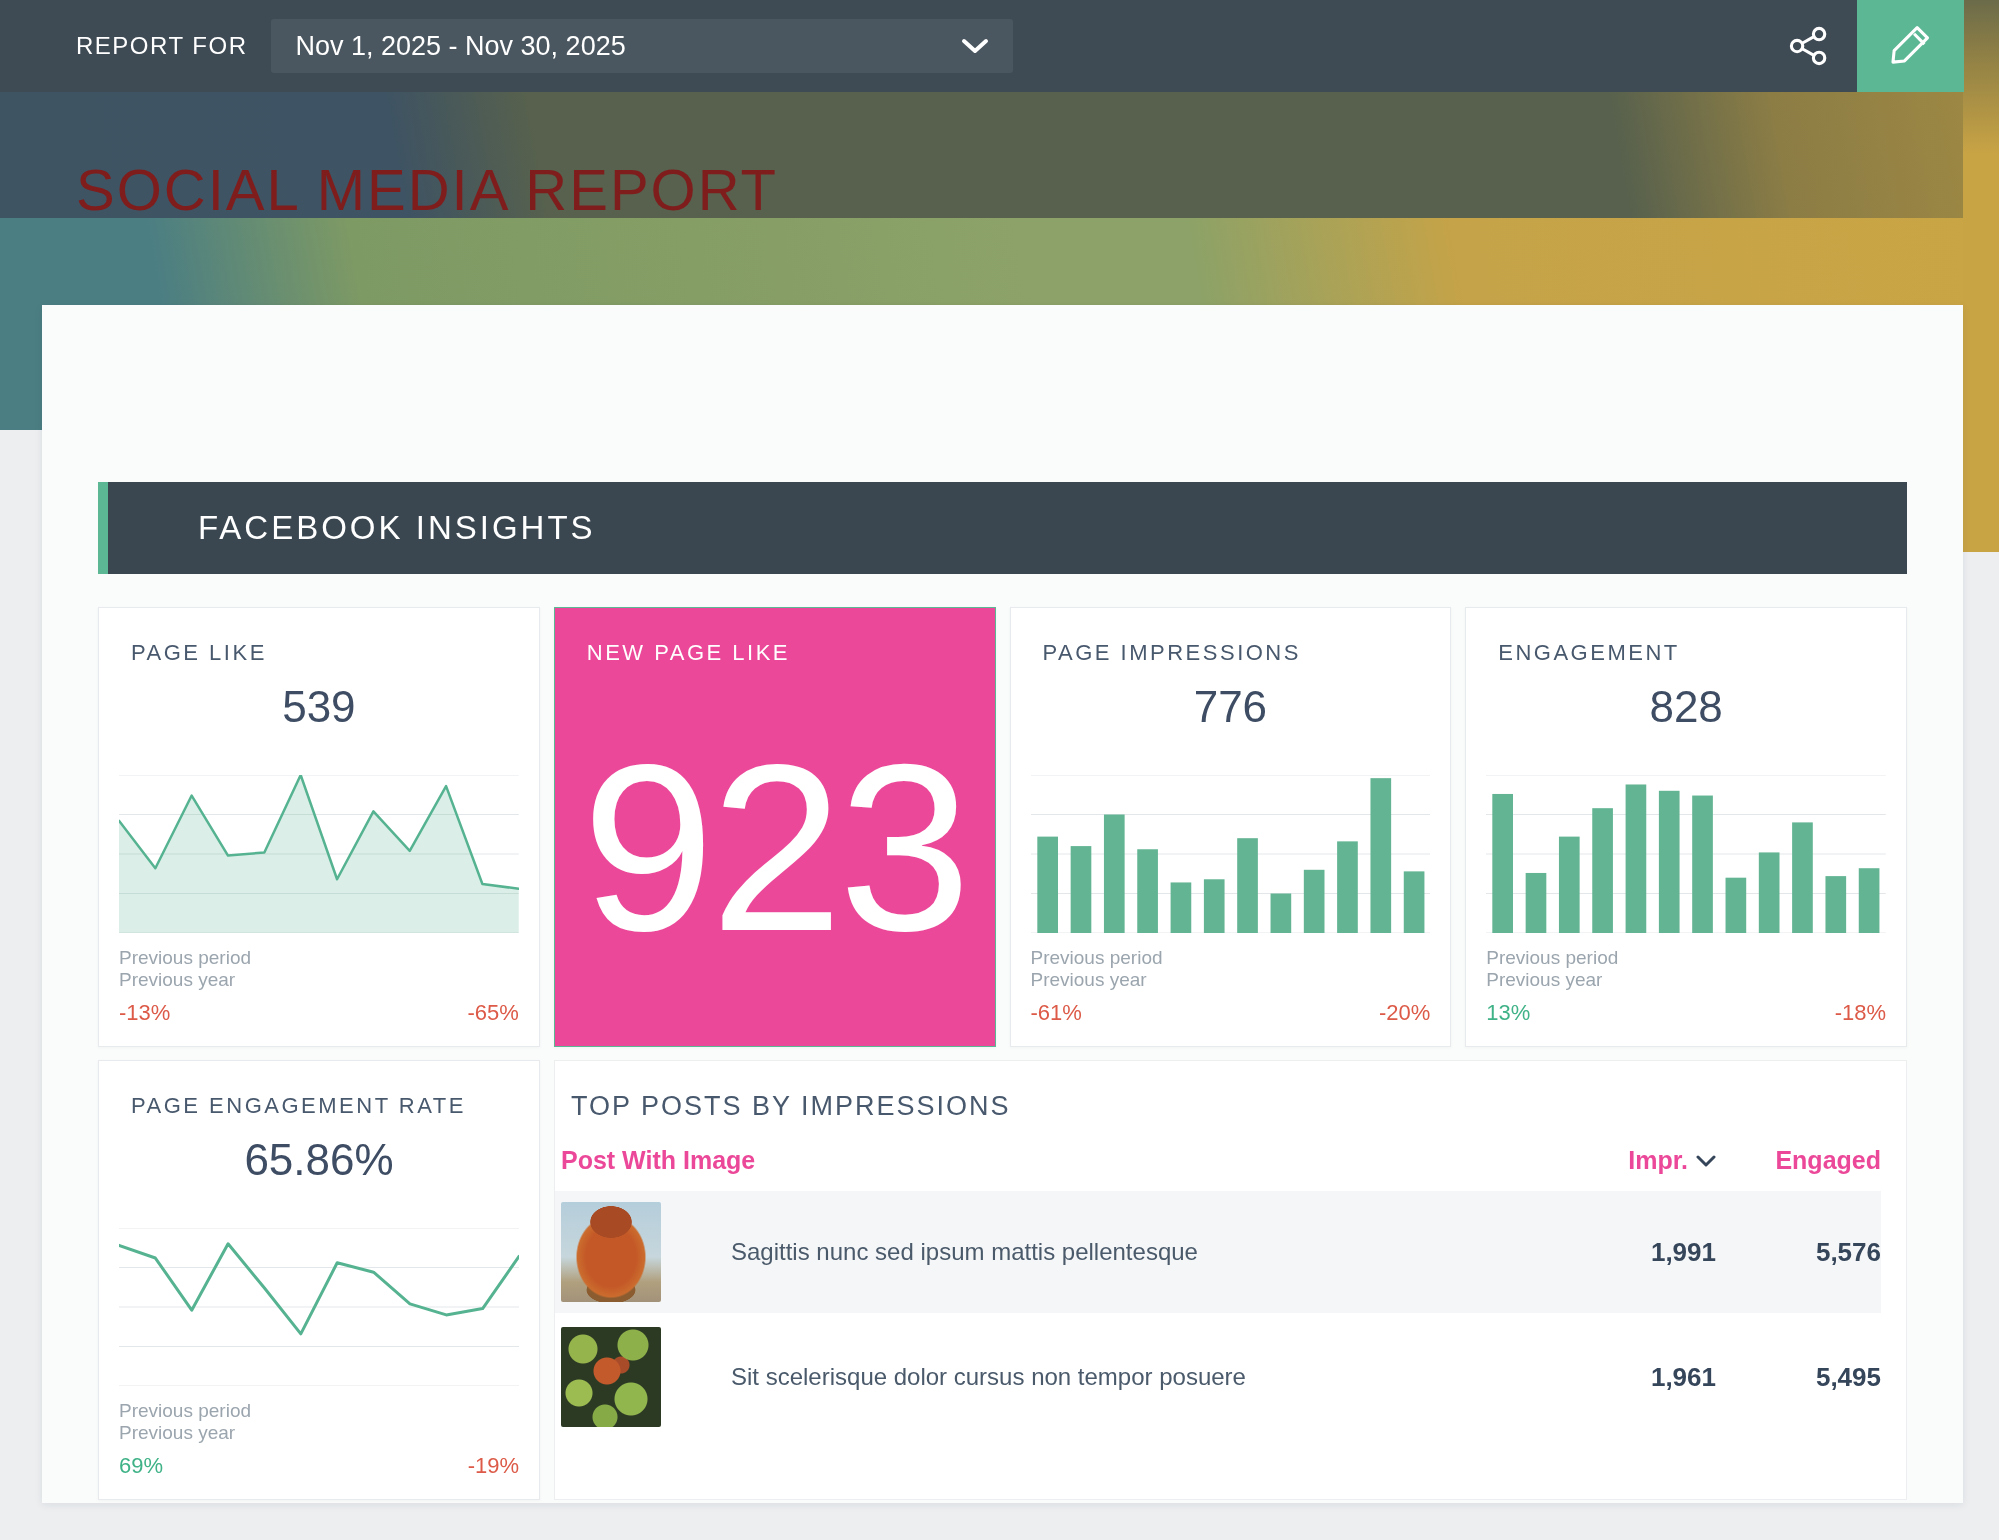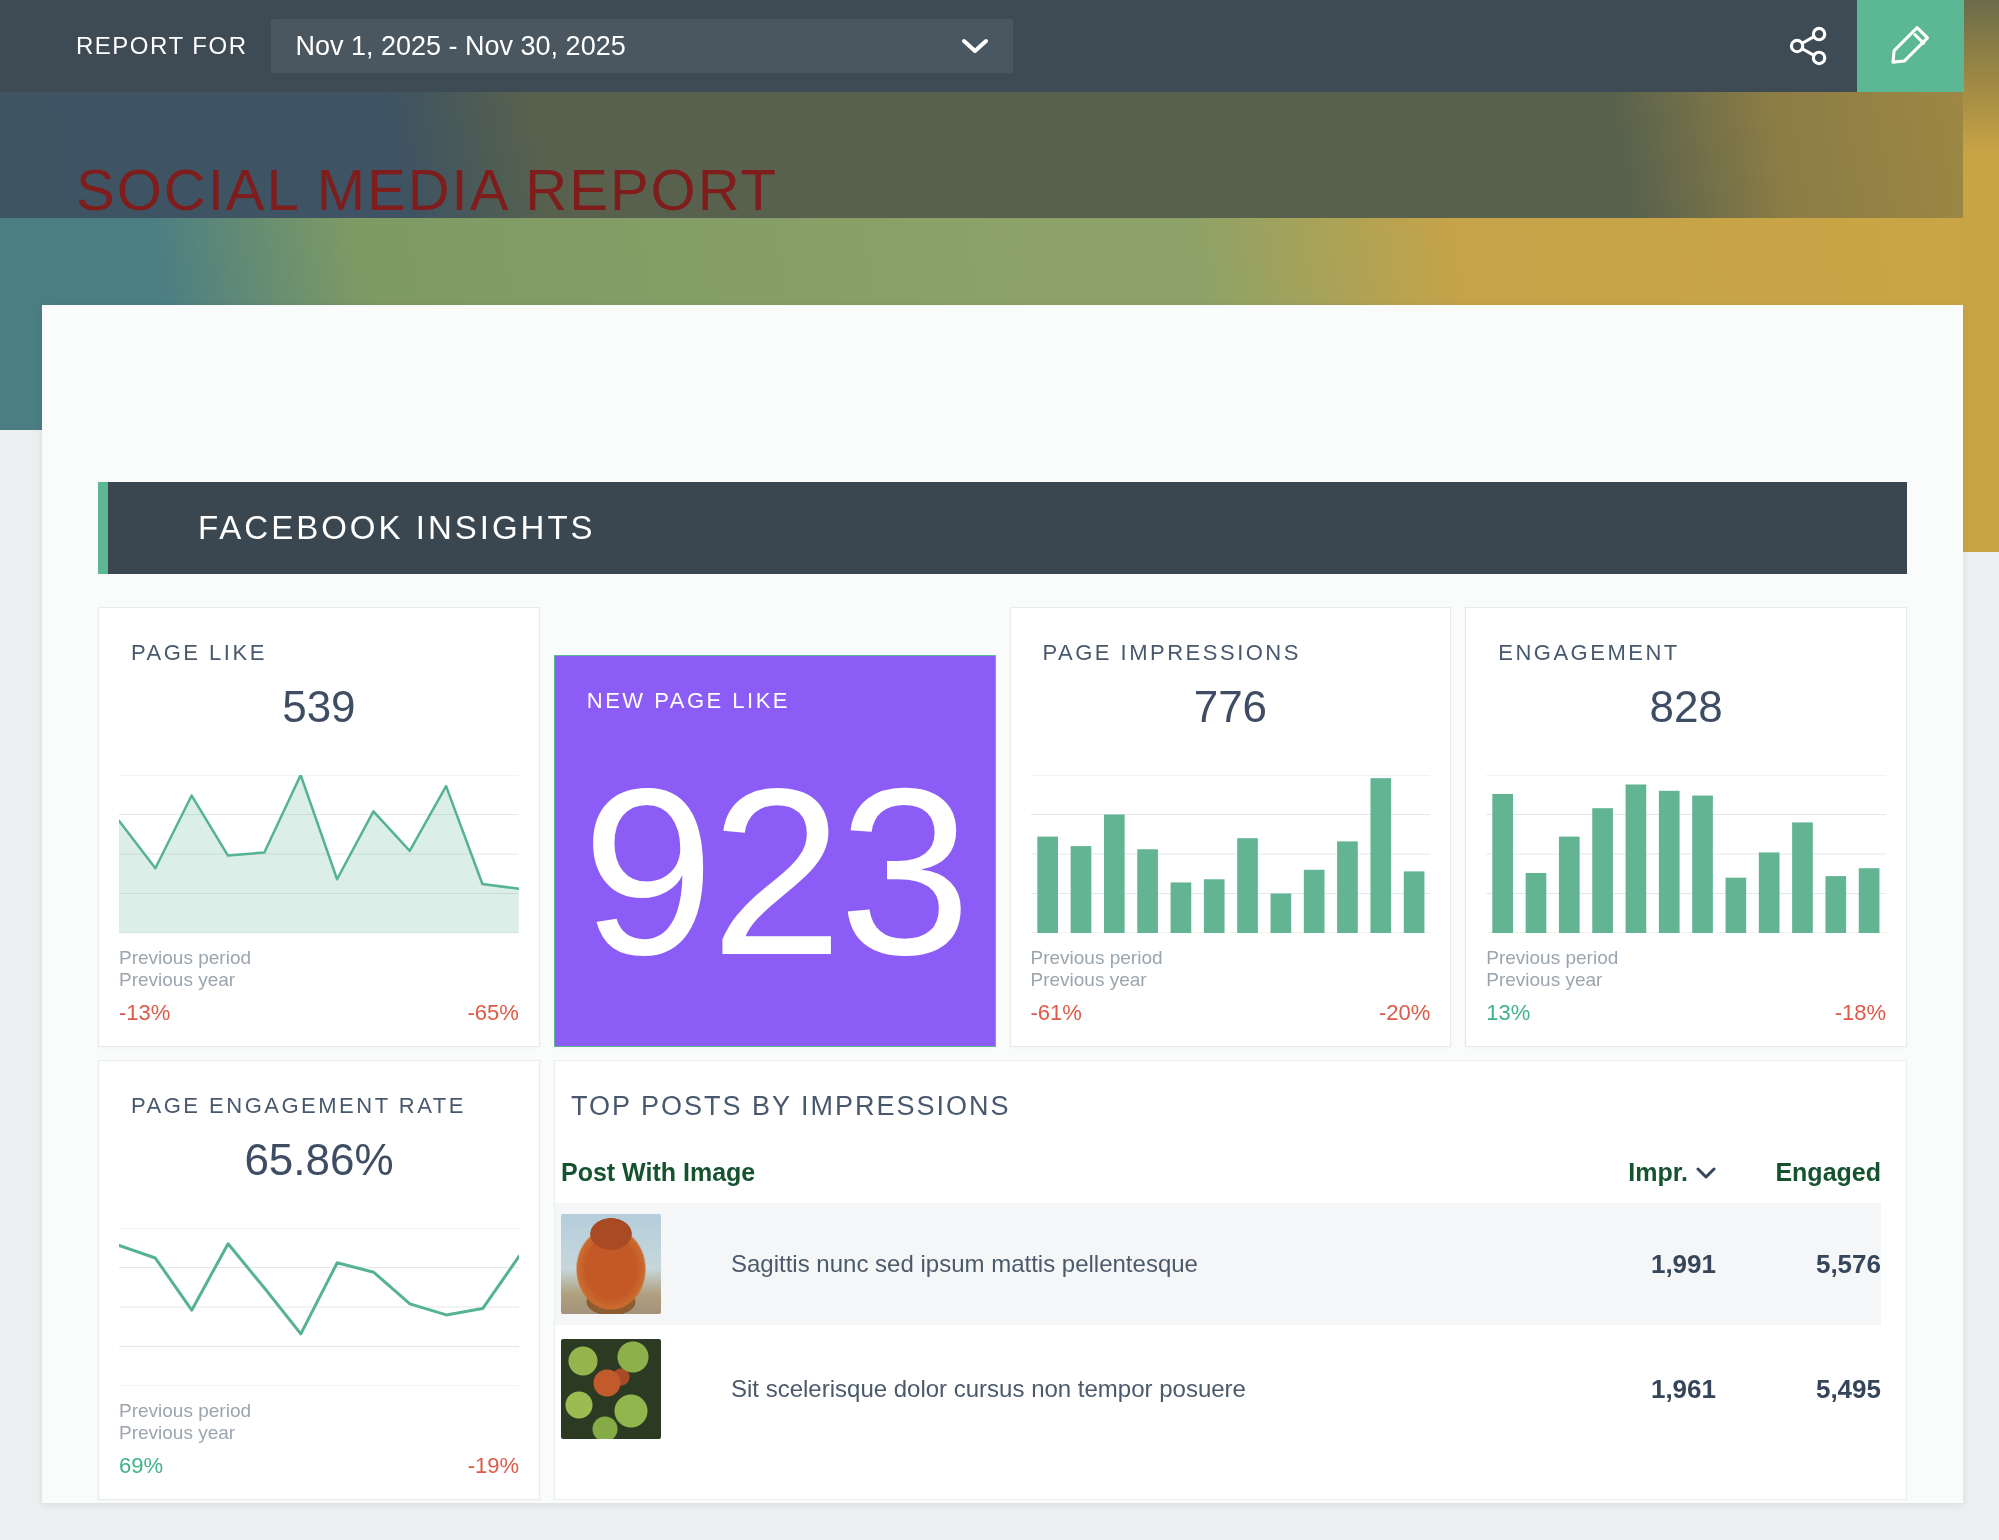--- a/index.html
+++ b/index.html
@@ -48,7 +48,7 @@
   .negative { color:#DC5A47; }
   .positive { color:#3FB287; }
 
-  .stat-card.highlight { background:#8b5cf6; border-color:#5CB795;margin-top:48px; }
+  .stat-card.highlight { background:#ec4899; border-color:#5CB795; }
   .stat-card.highlight .card-title { color:#fff; }
   .big-value { flex:1; display:flex; align-items:center; justify-content:center; color:#fff;
     font-size:238px; font-weight:300; letter-spacing:-4px; line-height:1; margin-top:4px; }

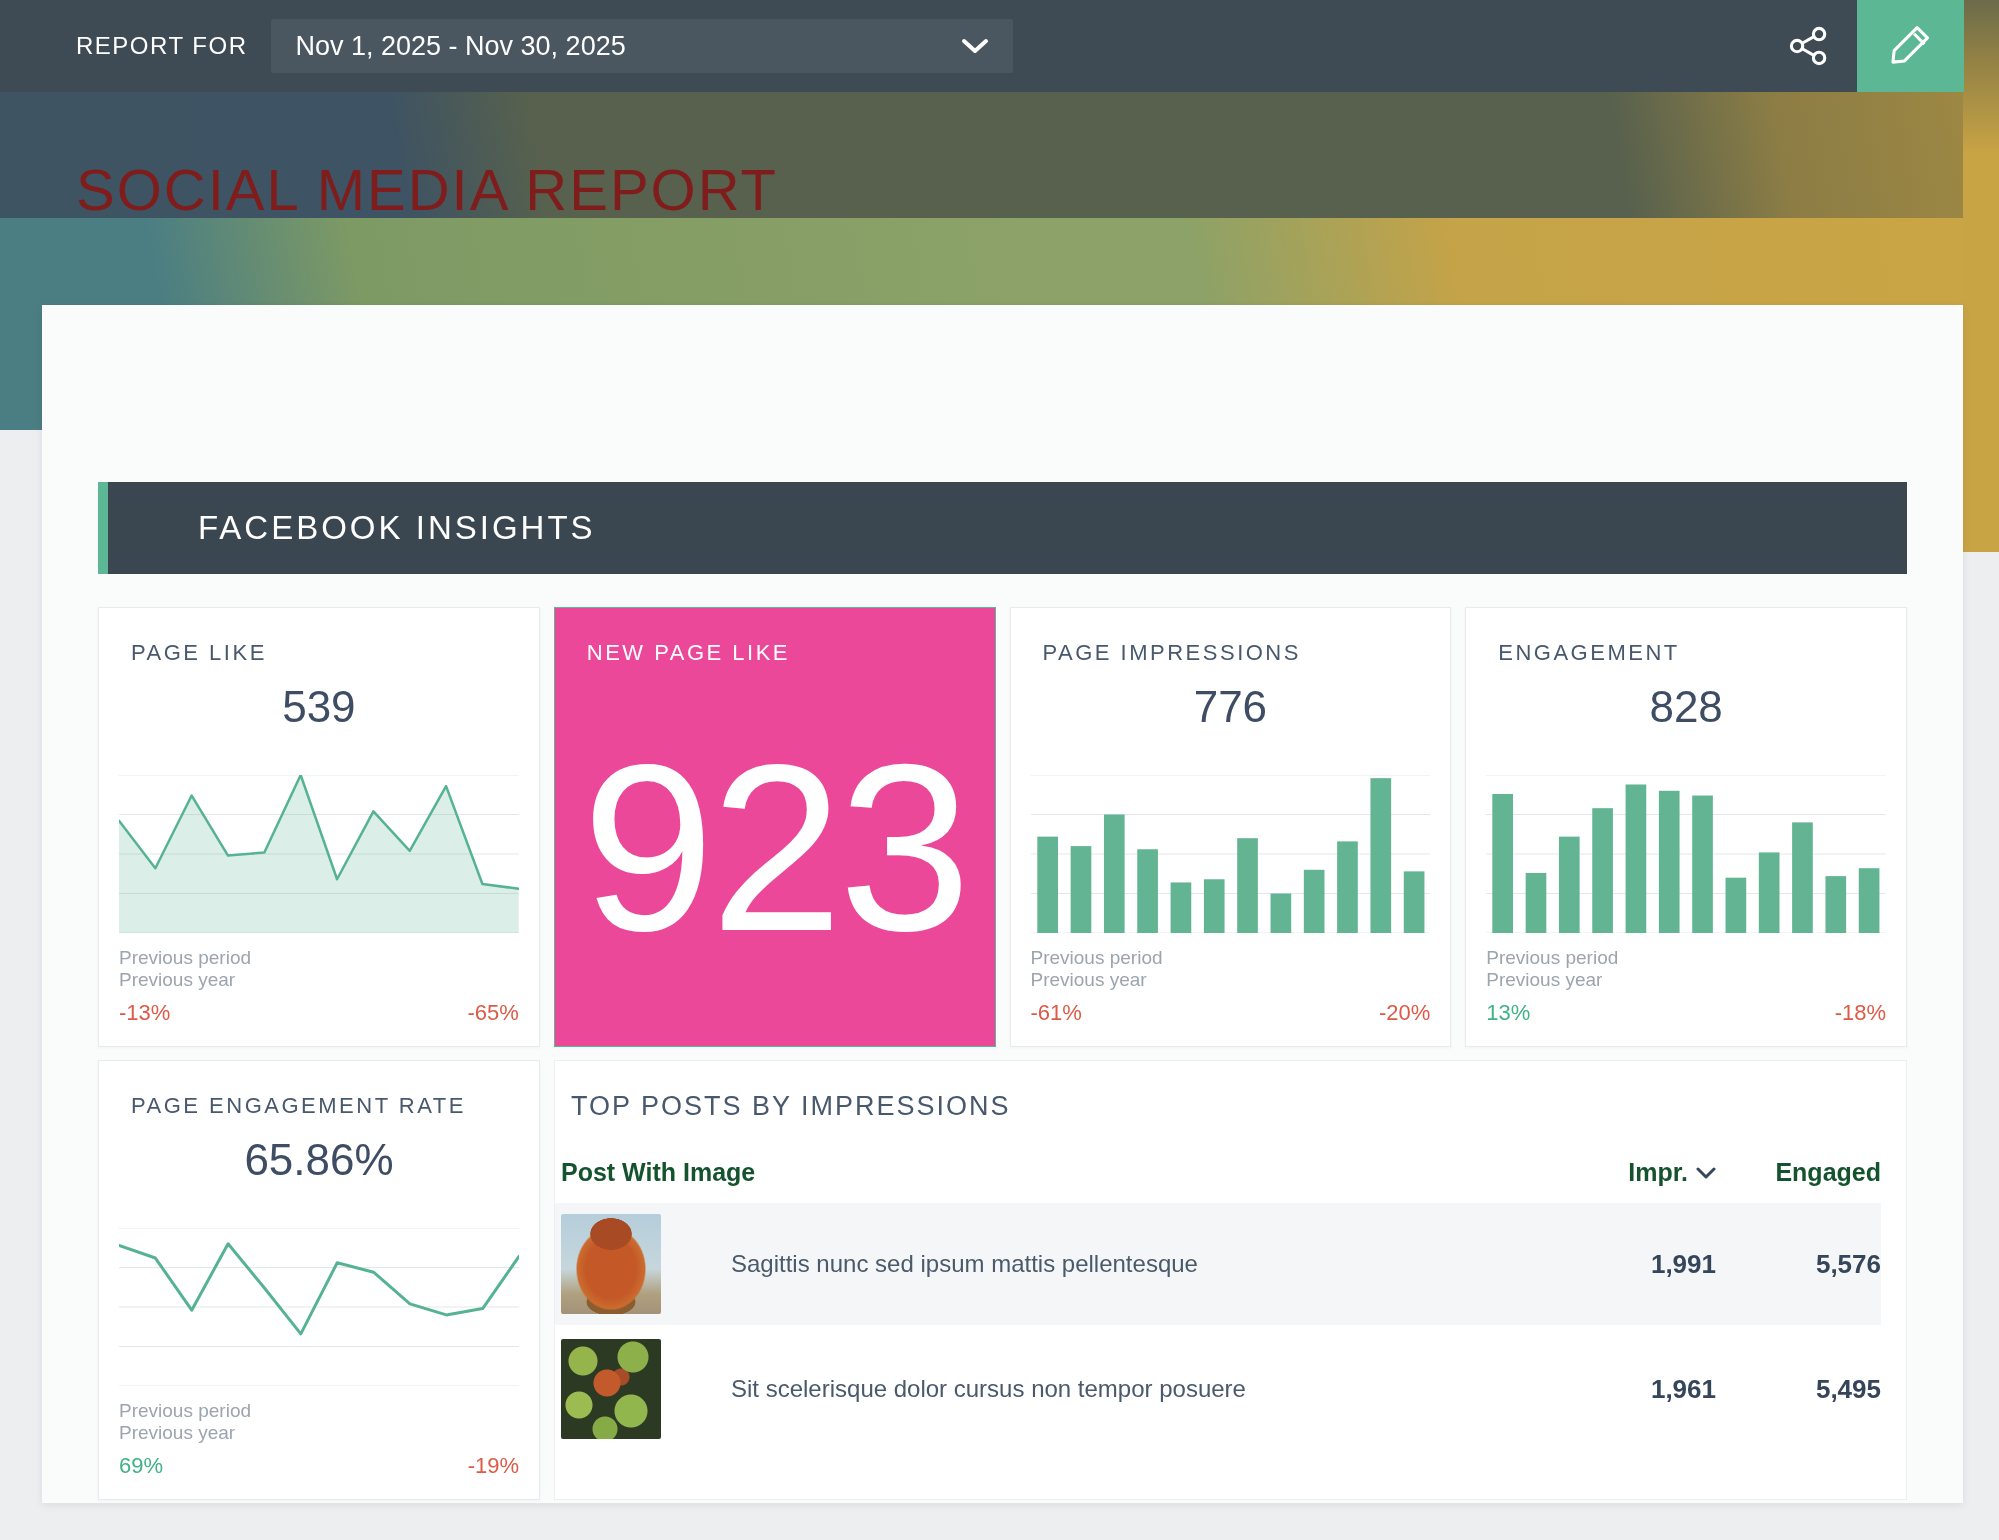--- a/index.html
+++ b/index.html
@@ -59,7 +59,7 @@
   
   .top-posts { flex:1; background:#fff; border:1px solid #eceeef; padding:0 25px 0 0; }
   .panel-title { margin:30px 0 0 16px; font-size:27px; letter-spacing:2px; color:#48586D; }
-  .posts-header { display:flex; align-items:center; margin-top:36px; padding:0 0 16px 6px; font-weight:700; font-size:25px; color:#14532d;justify-content:flex-end; }
+  .posts-header { display:flex; align-items:center; margin-top:24px; padding:0 0 16px 6px; font-weight:700; font-size:25px; color:#ec4899;justify-content:flex-end; }
   .col-post { flex:1; }
   .col-impr { width:165px; display:flex; justify-content:flex-end; align-items:center; gap:8px; cursor:pointer; }
   .col-engaged { width:165px; text-align:right; cursor:pointer; }

